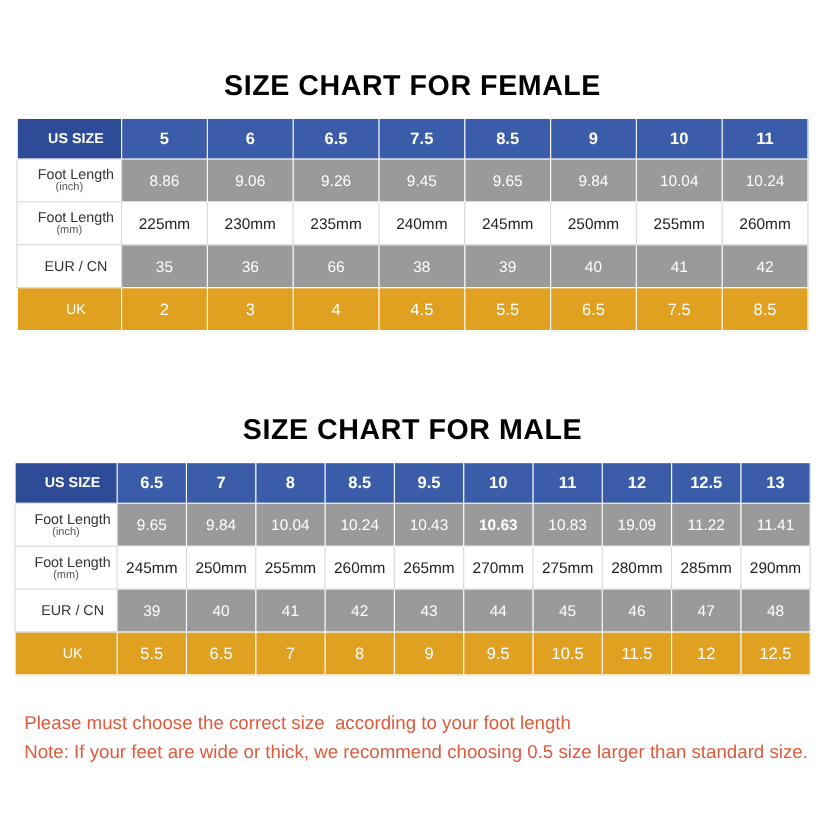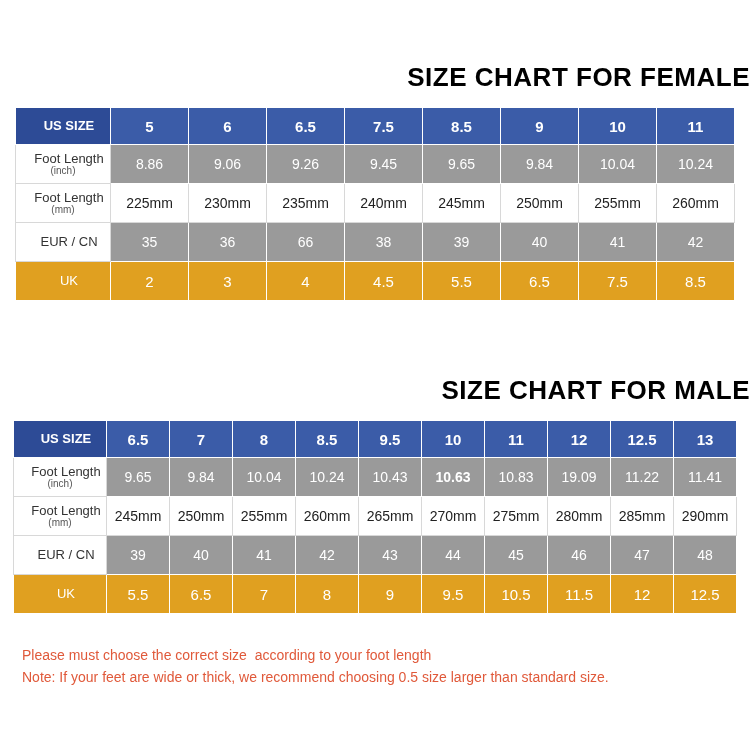--- a/index.html
+++ b/index.html
@@ -30,7 +30,7 @@
   #male-block { top: 375px; }
 
   .chart-title {
-    text-align: right;
+    text-align: center;
     font-size: 26px;
     font-weight: bold;
     letter-spacing: 0.5px;

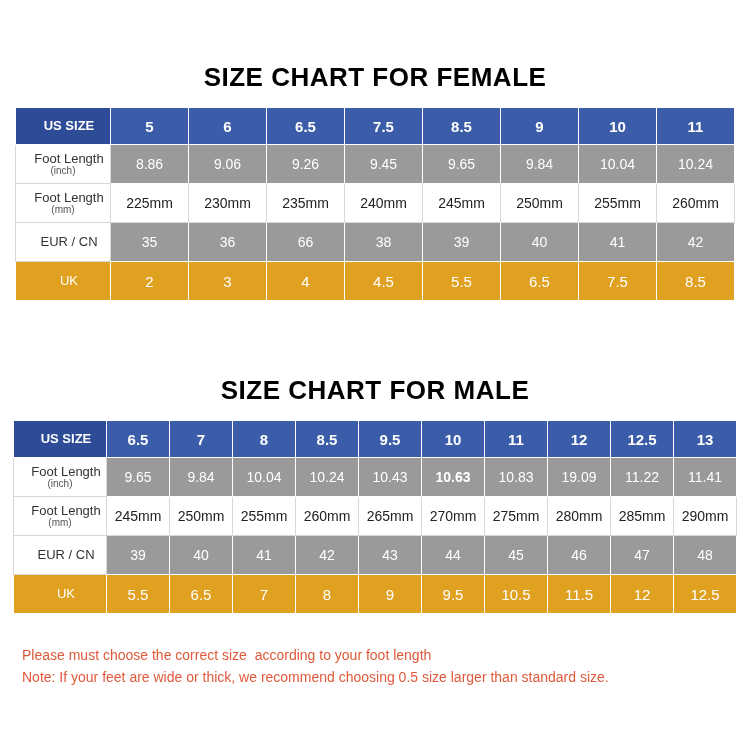--- a/index.html
+++ b/index.html
@@ -129,7 +129,7 @@
   }
   .note-line {
     color: #e0593a;
-    font-size: 14px;
+    font-size: 17px;
     line-height: 1.55;
     font-family: "Liberation Sans", sans-serif;
     white-space: pre;

